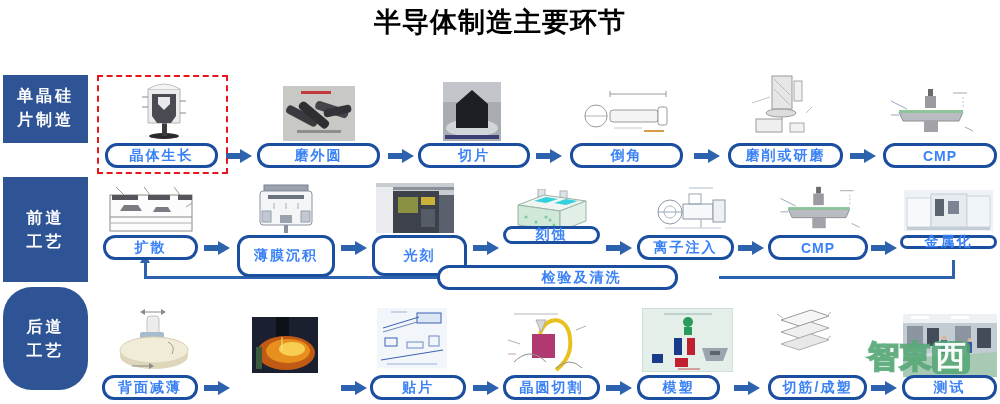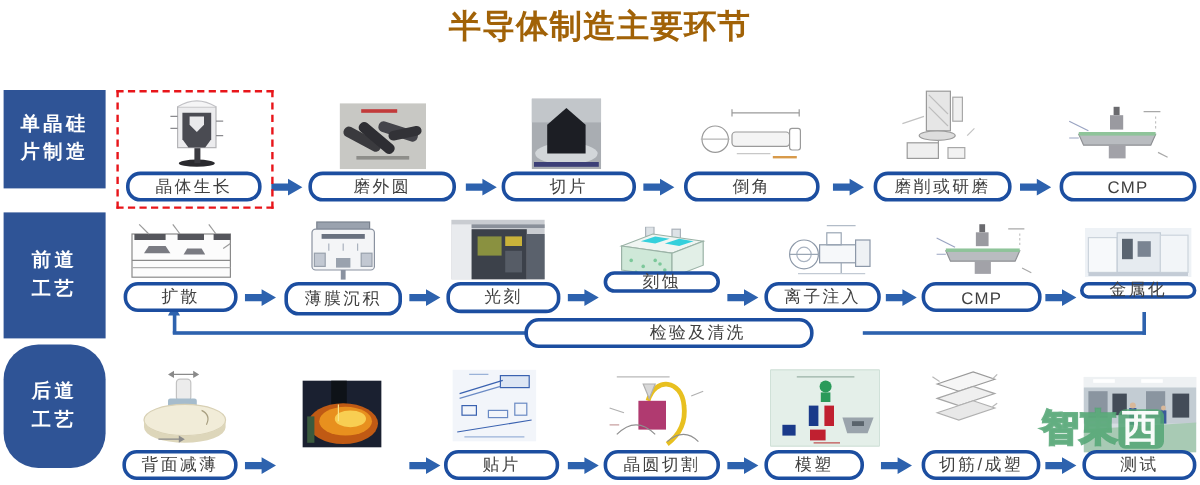--- a/index.html
+++ b/index.html
@@ -7,7 +7,7 @@
           font-family:"Liberation Sans","DejaVu Sans",sans-serif;}
   .title{position:absolute;top:4px;left:0;width:100%;text-align:center;
          font-family:"Liberation Serif","DejaVu Serif",serif;
-         font-size:27px;font-weight:bold;color:#a16207;letter-spacing:1px;}
+         font-size:27px;font-weight:bold;color:#000000;letter-spacing:1px;}
   .side{position:absolute;left:3px;width:85px;background:#2f5496;color:#fff;
         display:flex;flex-direction:column;align-items:center;justify-content:center;
         font-size:16px;font-weight:bold;letter-spacing:3px;line-height:1.5;}

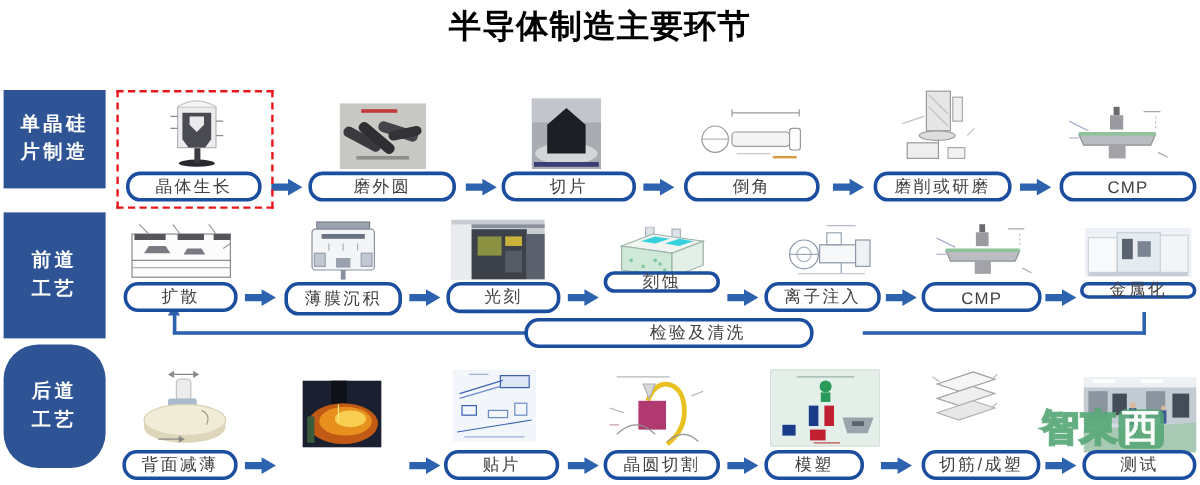--- a/index.html
+++ b/index.html
@@ -35,7 +35,7 @@
 
   <div class="title">半导体制造主要环节</div>
 
-  <div class="side" style="top:75px;height:82px;font-family:Liberation Mono, monospace;">
+  <div class="side" style="top:75px;height:68px;font-family:Liberation Mono, monospace;">
     <span>单晶硅</span>
     <span>片制造</span>
   </div>

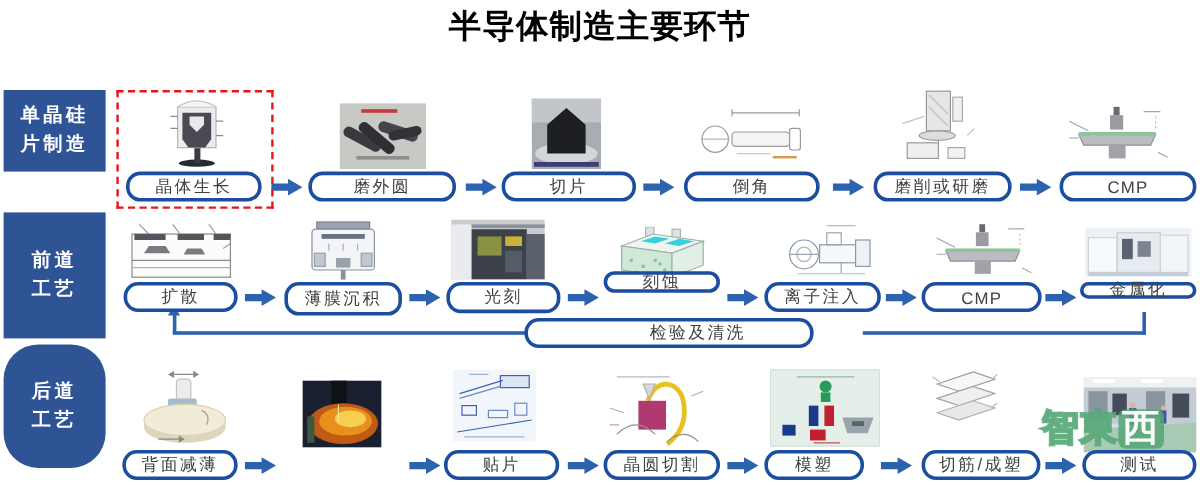--- a/index.html
+++ b/index.html
@@ -13,7 +13,7 @@
         font-size:16px;font-weight:bold;letter-spacing:3px;line-height:1.5;}
   .step{position:absolute;background:#fff;border:3px solid #1c4ea0;border-radius:12px;
         display:flex;align-items:center;justify-content:center;box-sizing:border-box;
-        font-size:14px;font-weight:normal;color:#404040;letter-spacing:2px;z-index:3;}
+        font-size:14px;font-weight:bold;color:#3b82f6;letter-spacing:2px;z-index:3;}
   .step.latin{letter-spacing:1px;}
   .imgbox{position:absolute;z-index:1;}
   .arrow{position:absolute;z-index:2;}

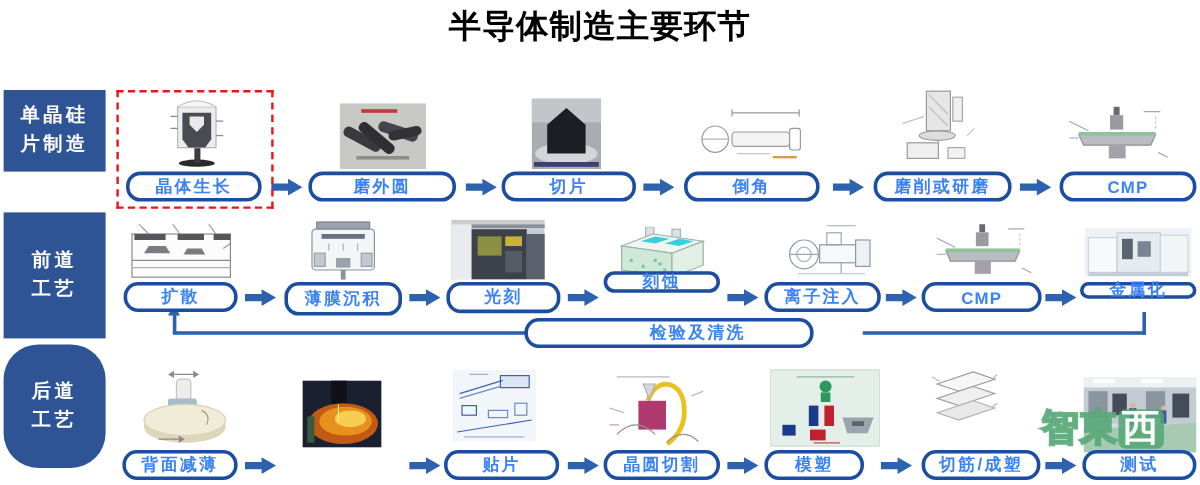--- a/index.html
+++ b/index.html
@@ -304,7 +304,7 @@
   <div class="dashed" style="left:97px;top:75px;width:131px;height:99px;"></div>
 
   <div class="step" style="left:103px;top:235px;width:95px;height:25px;">扩散</div>
-  <div class="step" style="left:237px;top:235px;width:98px;height:28px;">薄膜沉积</div>
+  <div class="step" style="left:237px;top:235px;width:98px;height:42px;">薄膜沉积</div>
   <div class="step" style="left:372px;top:235px;width:95px;height:26px;">光刻</div>
   <div class="step" style="left:503px;top:226px;width:97px;height:18px;">刻蚀</div>
   <div class="step" style="left:637px;top:235px;width:97px;height:25px;">离子注入</div>

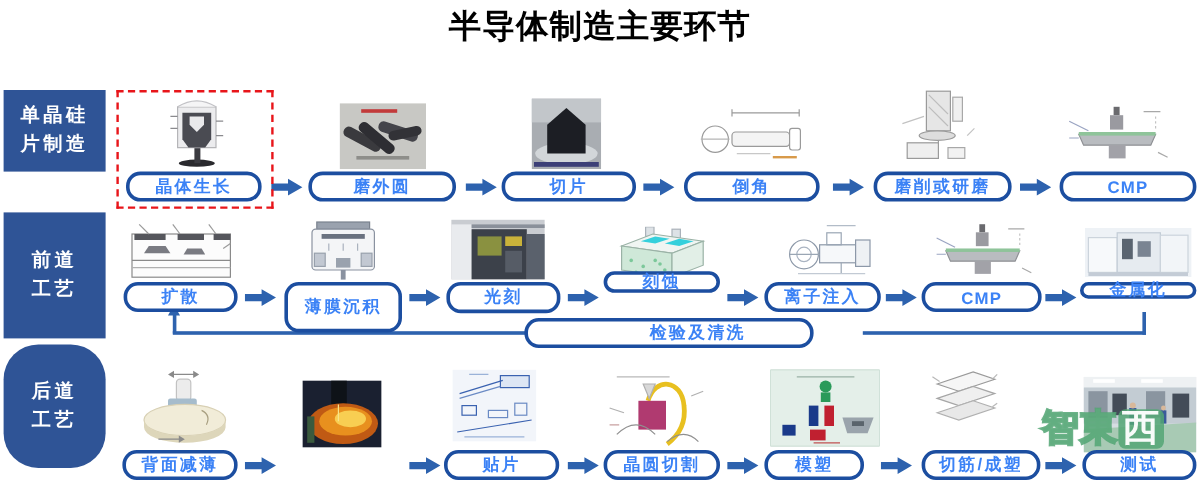--- a/index.html
+++ b/index.html
@@ -305,7 +305,7 @@
 
   <div class="step" style="left:103px;top:235px;width:95px;height:25px;">扩散</div>
   <div class="step" style="left:237px;top:235px;width:98px;height:42px;">薄膜沉积</div>
-  <div class="step" style="left:372px;top:235px;width:95px;height:26px;">光刻</div>
+  <div class="step" style="left:372px;top:235px;width:95px;height:41px;">光刻</div>
   <div class="step" style="left:503px;top:226px;width:97px;height:18px;">刻蚀</div>
   <div class="step" style="left:637px;top:235px;width:97px;height:25px;">离子注入</div>
   <div class="step latin" style="left:768px;top:235px;width:100px;height:25px;">CMP</div>

